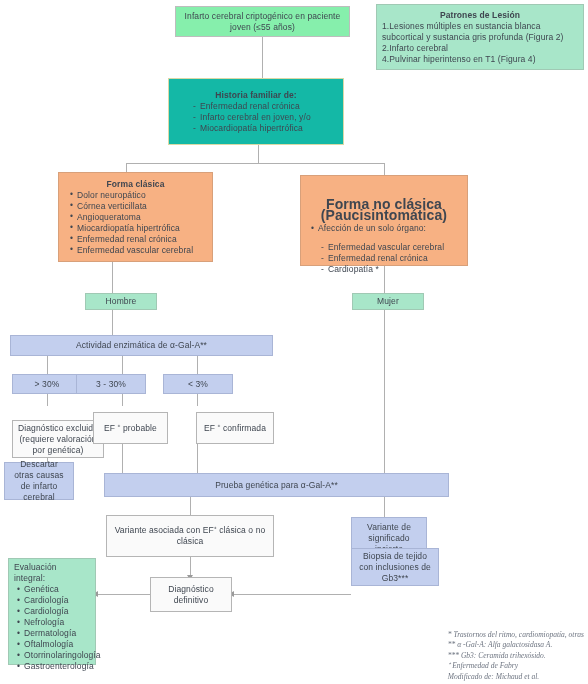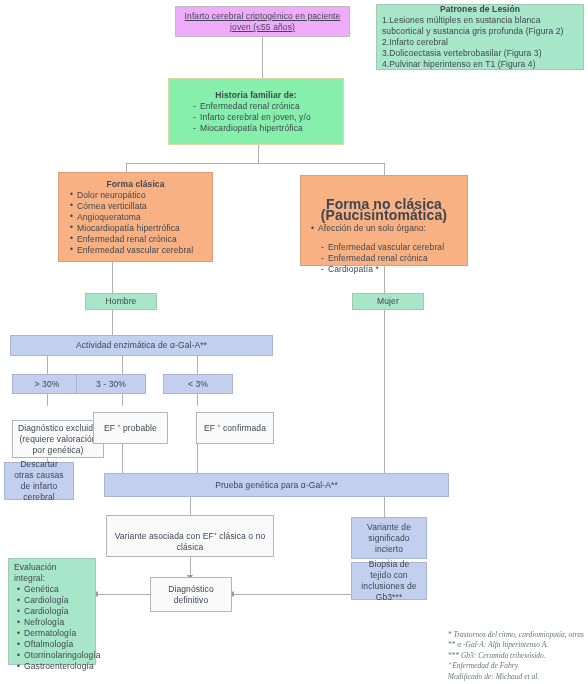--- a/index.html
+++ b/index.html
@@ -28,7 +28,7 @@
   .center{text-align:center;}
   .left{text-align:left;}
 
-  .gray   {background:#f0abfc;border-color:#bdbdbd;text-decoration:underline;}
+  .gray   {background:#86efac;border-color:#bdbdbd;}
   .green  {background:#a8e6c9;border-color:#a0c9b4;}
   .yellow {background:#86efac;border-color:#d9d9a6;}
   .orange {background:#f7b183;border-color:#d8a07a;}

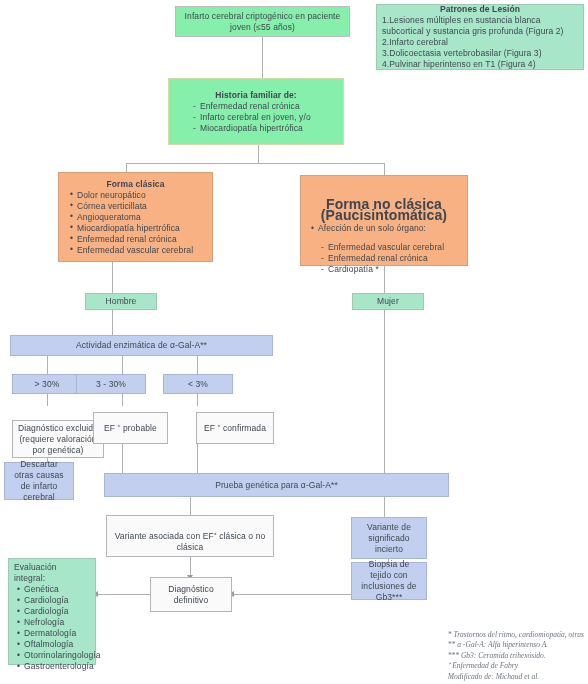--- a/index.html
+++ b/index.html
@@ -117,7 +117,6 @@
     <ul class="num">
       <li>1.Lesiones múltiples en sustancia blanca subcortical y sustancia gris profunda (Figura 2)</li>
       <li>2.Infarto cerebral</li>
-      <li>3.Dolicoectasia vertebrobasilar (Figura 3)</li>
       <li>4.Pulvinar hiperintenso en T1 (Figura 4)</li>
     </ul>
   </div>

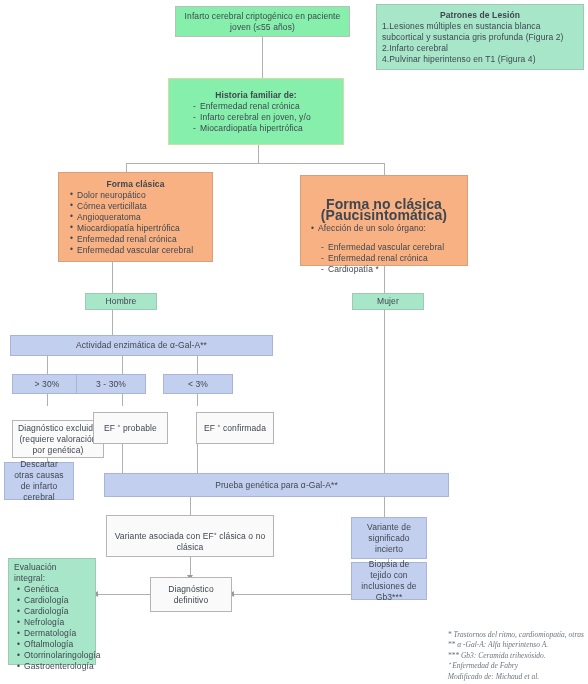--- a/index.html
+++ b/index.html
@@ -30,7 +30,7 @@
 
   .gray   {background:#86efac;border-color:#bdbdbd;}
   .green  {background:#a8e6c9;border-color:#a0c9b4;}
-  .yellow {background:#86efac;border-color:#d9d9a6;}
+  .yellow {background:#14b8a6;border-color:#d9d9a6;}
   .orange {background:#f7b183;border-color:#d8a07a;}
   .blue   {background:#c3cfee;border-color:#a9b5d6;}
   .white  {background:#fafafa;border-color:#b5b5b5;}

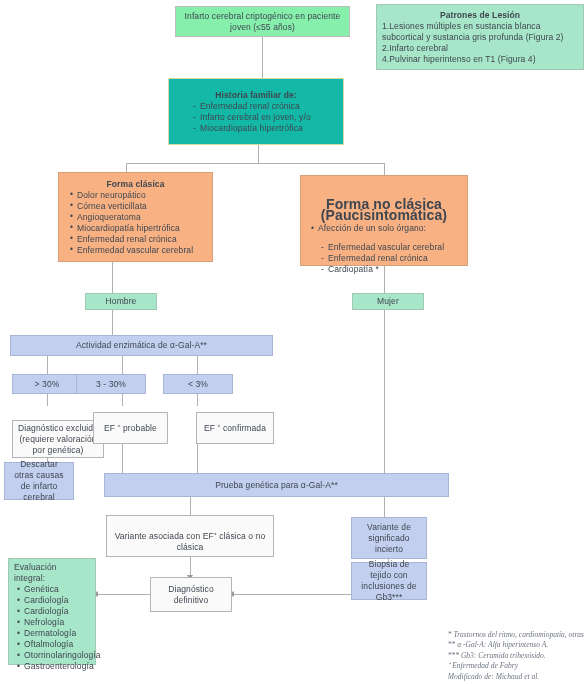--- a/index.html
+++ b/index.html
@@ -194,7 +194,7 @@
     <div>Prueba genética para  α-Gal-A**</div>
   </div>
 
-  <div class="node white center pad" style="left:106px;top:515px;width:168px;height:42px;justify-content:flex-end;">
+  <div class="node white center pad" style="left:106px;top:515px;width:168px;height:42px;">
     <div>Variante asociada con EF⁺ clásica o no clásica</div>
   </div>
 

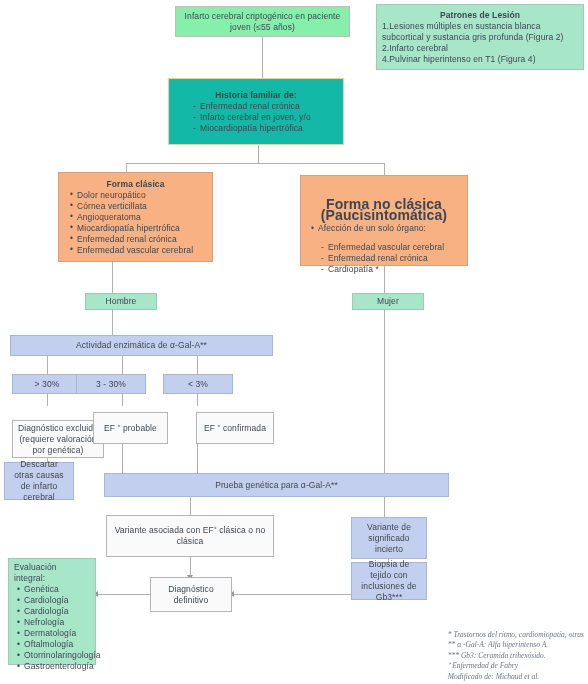--- a/index.html
+++ b/index.html
@@ -202,7 +202,7 @@
     <div>Variante de significado incierto</div>
   </div>
 
-  <div class="node blue center pad" style="left:351px;top:562px;width:76px;height:38px;">
+  <div class="node blue center pad" style="left:351px;top:548px;width:88px;height:38px;">
     <div>Biopsia de tejido con inclusiones de Gb3***</div>
   </div>
 

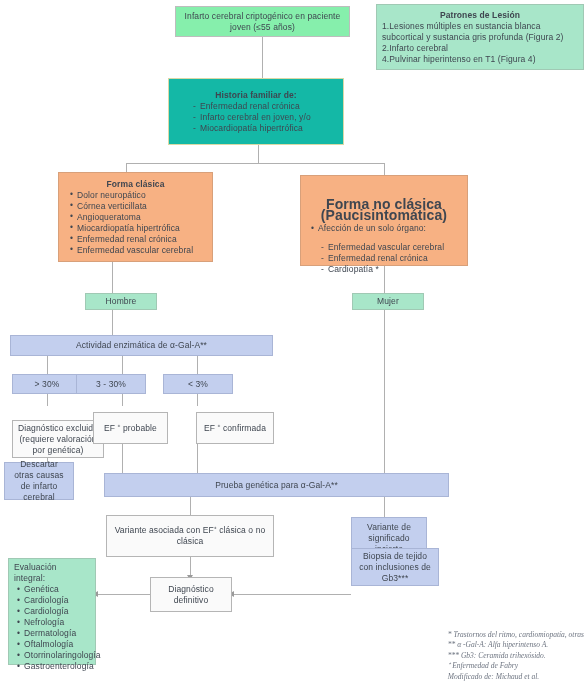--- a/index.html
+++ b/index.html
@@ -226,7 +226,7 @@
 
   <div class="notes">
     <div>* Trastornos del ritmo, cardiomiopatía, otras</div>
-    <div>**  α -Gal-A: Alfa hiperintenso A.</div>
+    <div>**  α -Gal-A: Alfa galactosidasa A.</div>
     <div>*** Gb3: Ceramida trihexósido.</div>
     <div>⁺ Enfermedad de Fabry</div>
     <div>Modificado de: Michaud et al.</div>

